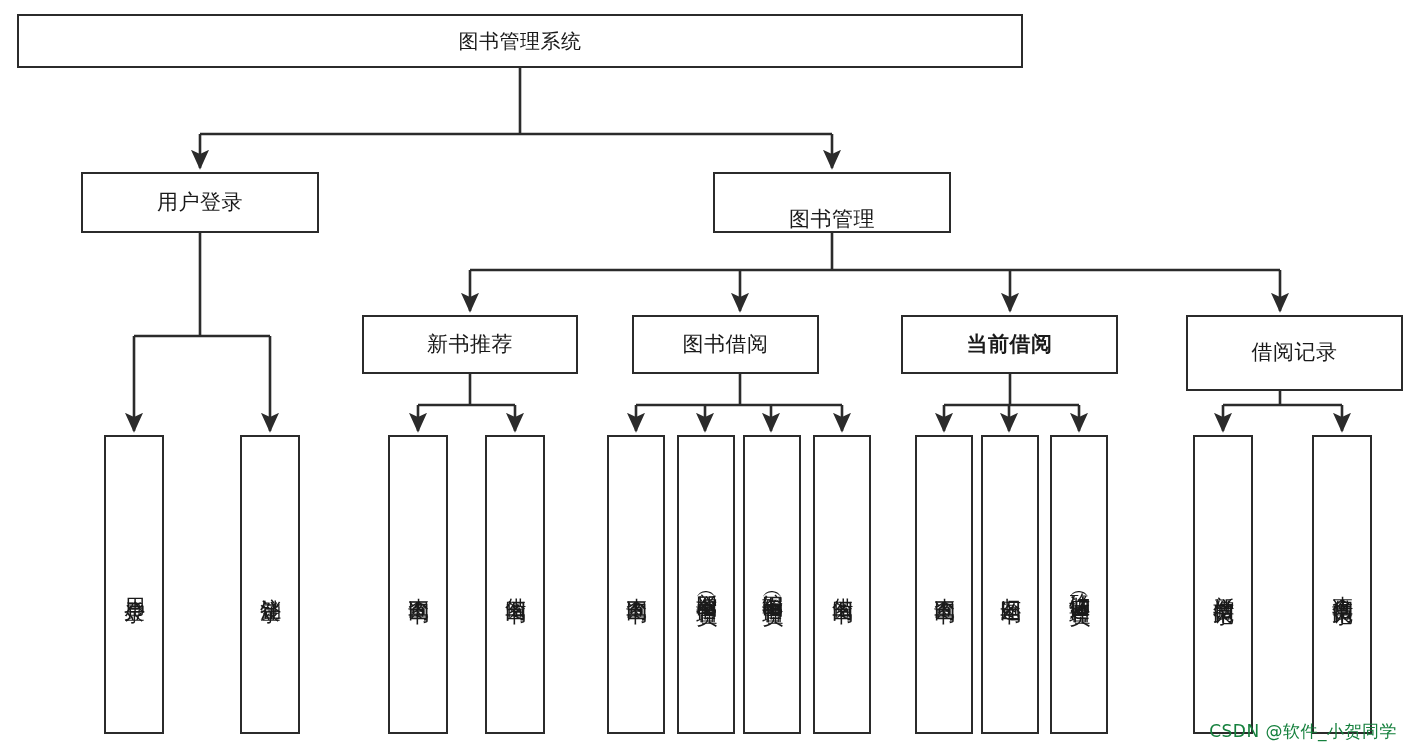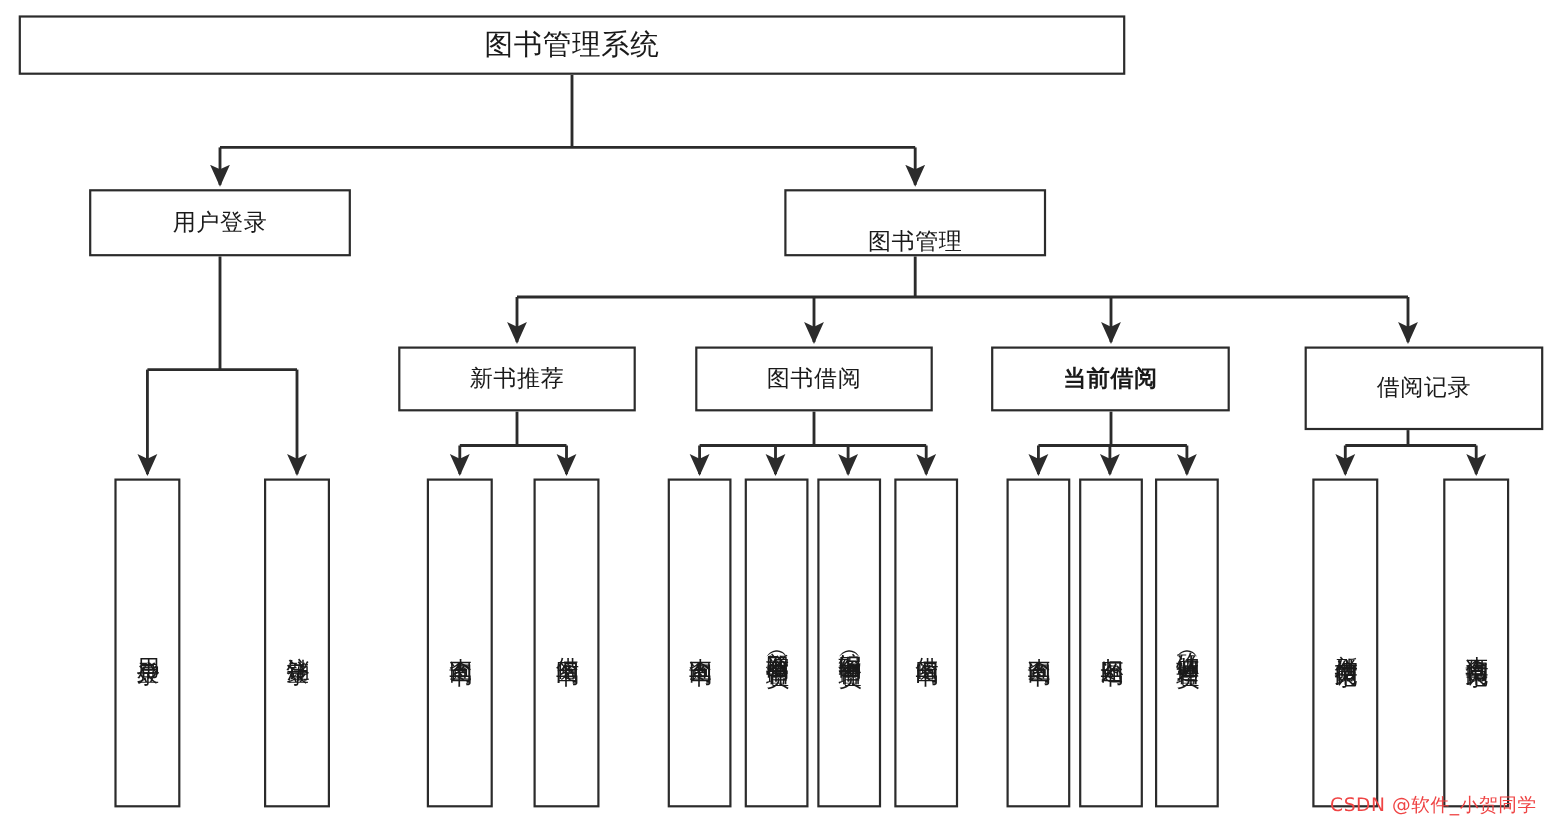--- a/index.html
+++ b/index.html
@@ -44,7 +44,7 @@
     white-space: nowrap;
   }
   .node-root {
-    font-size: 26px;
+    font-size: 20px;
   }
   .node-v {
     writing-mode: vertical-rl;

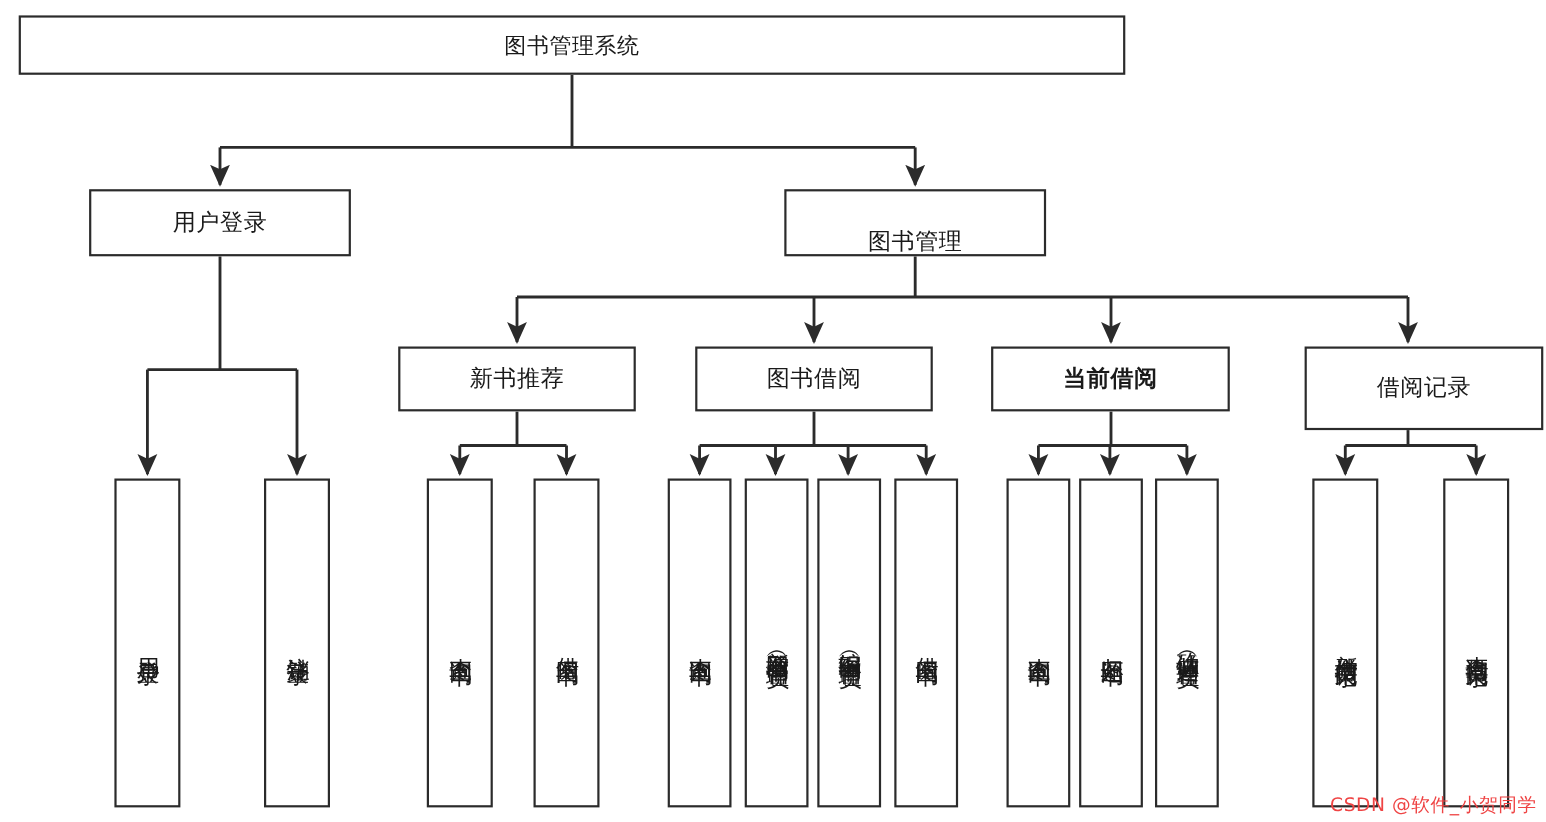--- a/index.html
+++ b/index.html
@@ -141,7 +141,7 @@
   <div class="node node-h" style="left:362px; top:315px; width:216px; height:59px;">
     <span>新书推荐</span>
   </div>
-  <div class="node node-h" style="left:632px; top:315px; width:216px; height:59px;">
+  <div class="node node-h" style="left:632px; top:315px; width:187px; height:59px;">
     <span>图书借阅</span>
   </div>
   <div class="node node-h" style="left:901px; top:315px; width:217px; height:59px;font-weight:bold;">

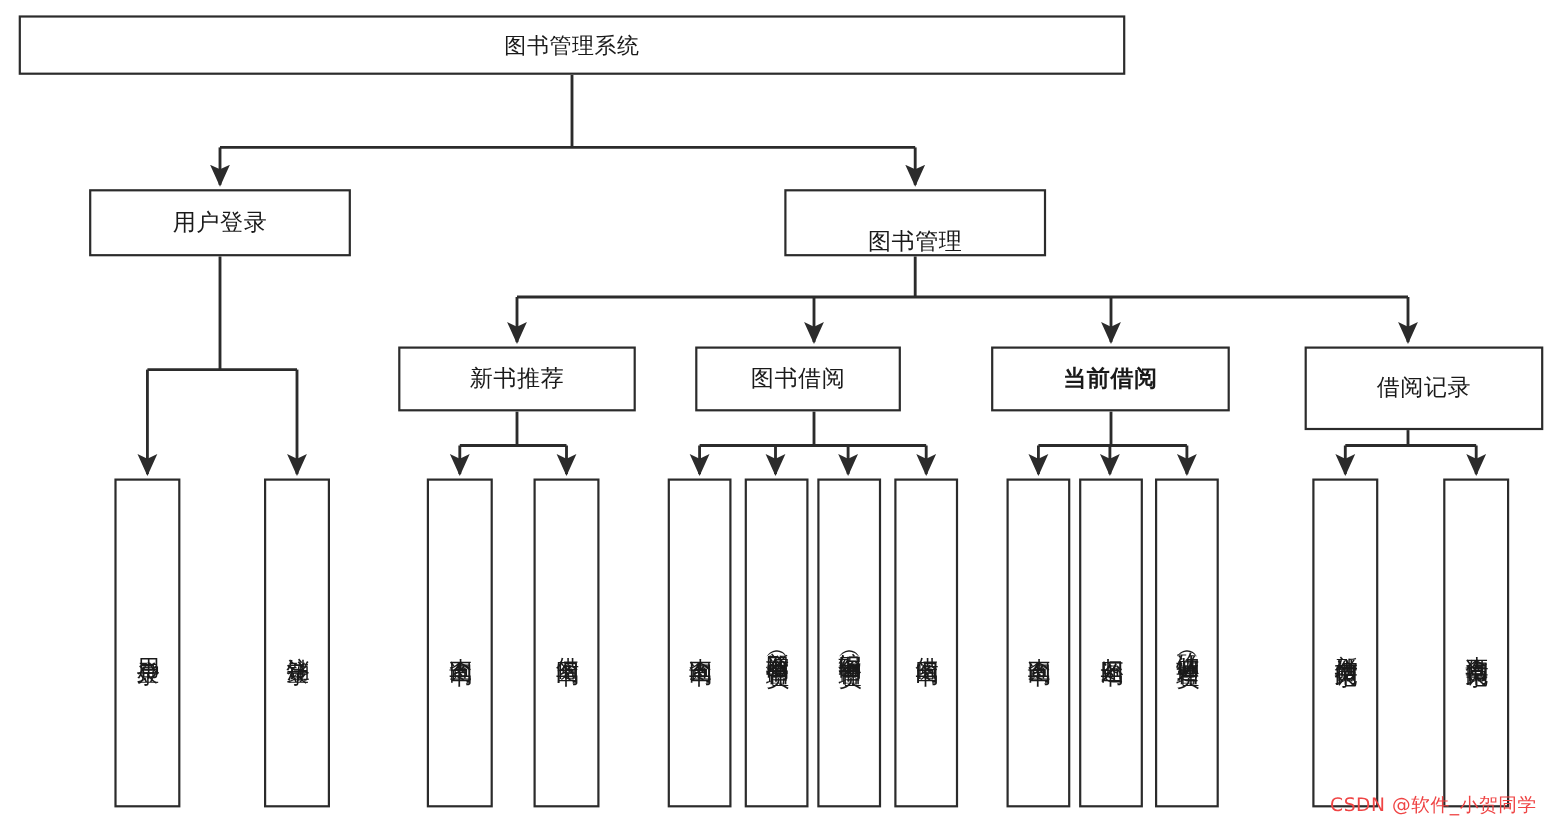--- a/index.html
+++ b/index.html
@@ -65,7 +65,7 @@
     right: 8px;
     bottom: 4px;
     font-size: 17px;
-    color: #ef4444;
+    color: #15803d;
     letter-spacing: 0.5px;
     z-index: 5;
     white-space: nowrap;

